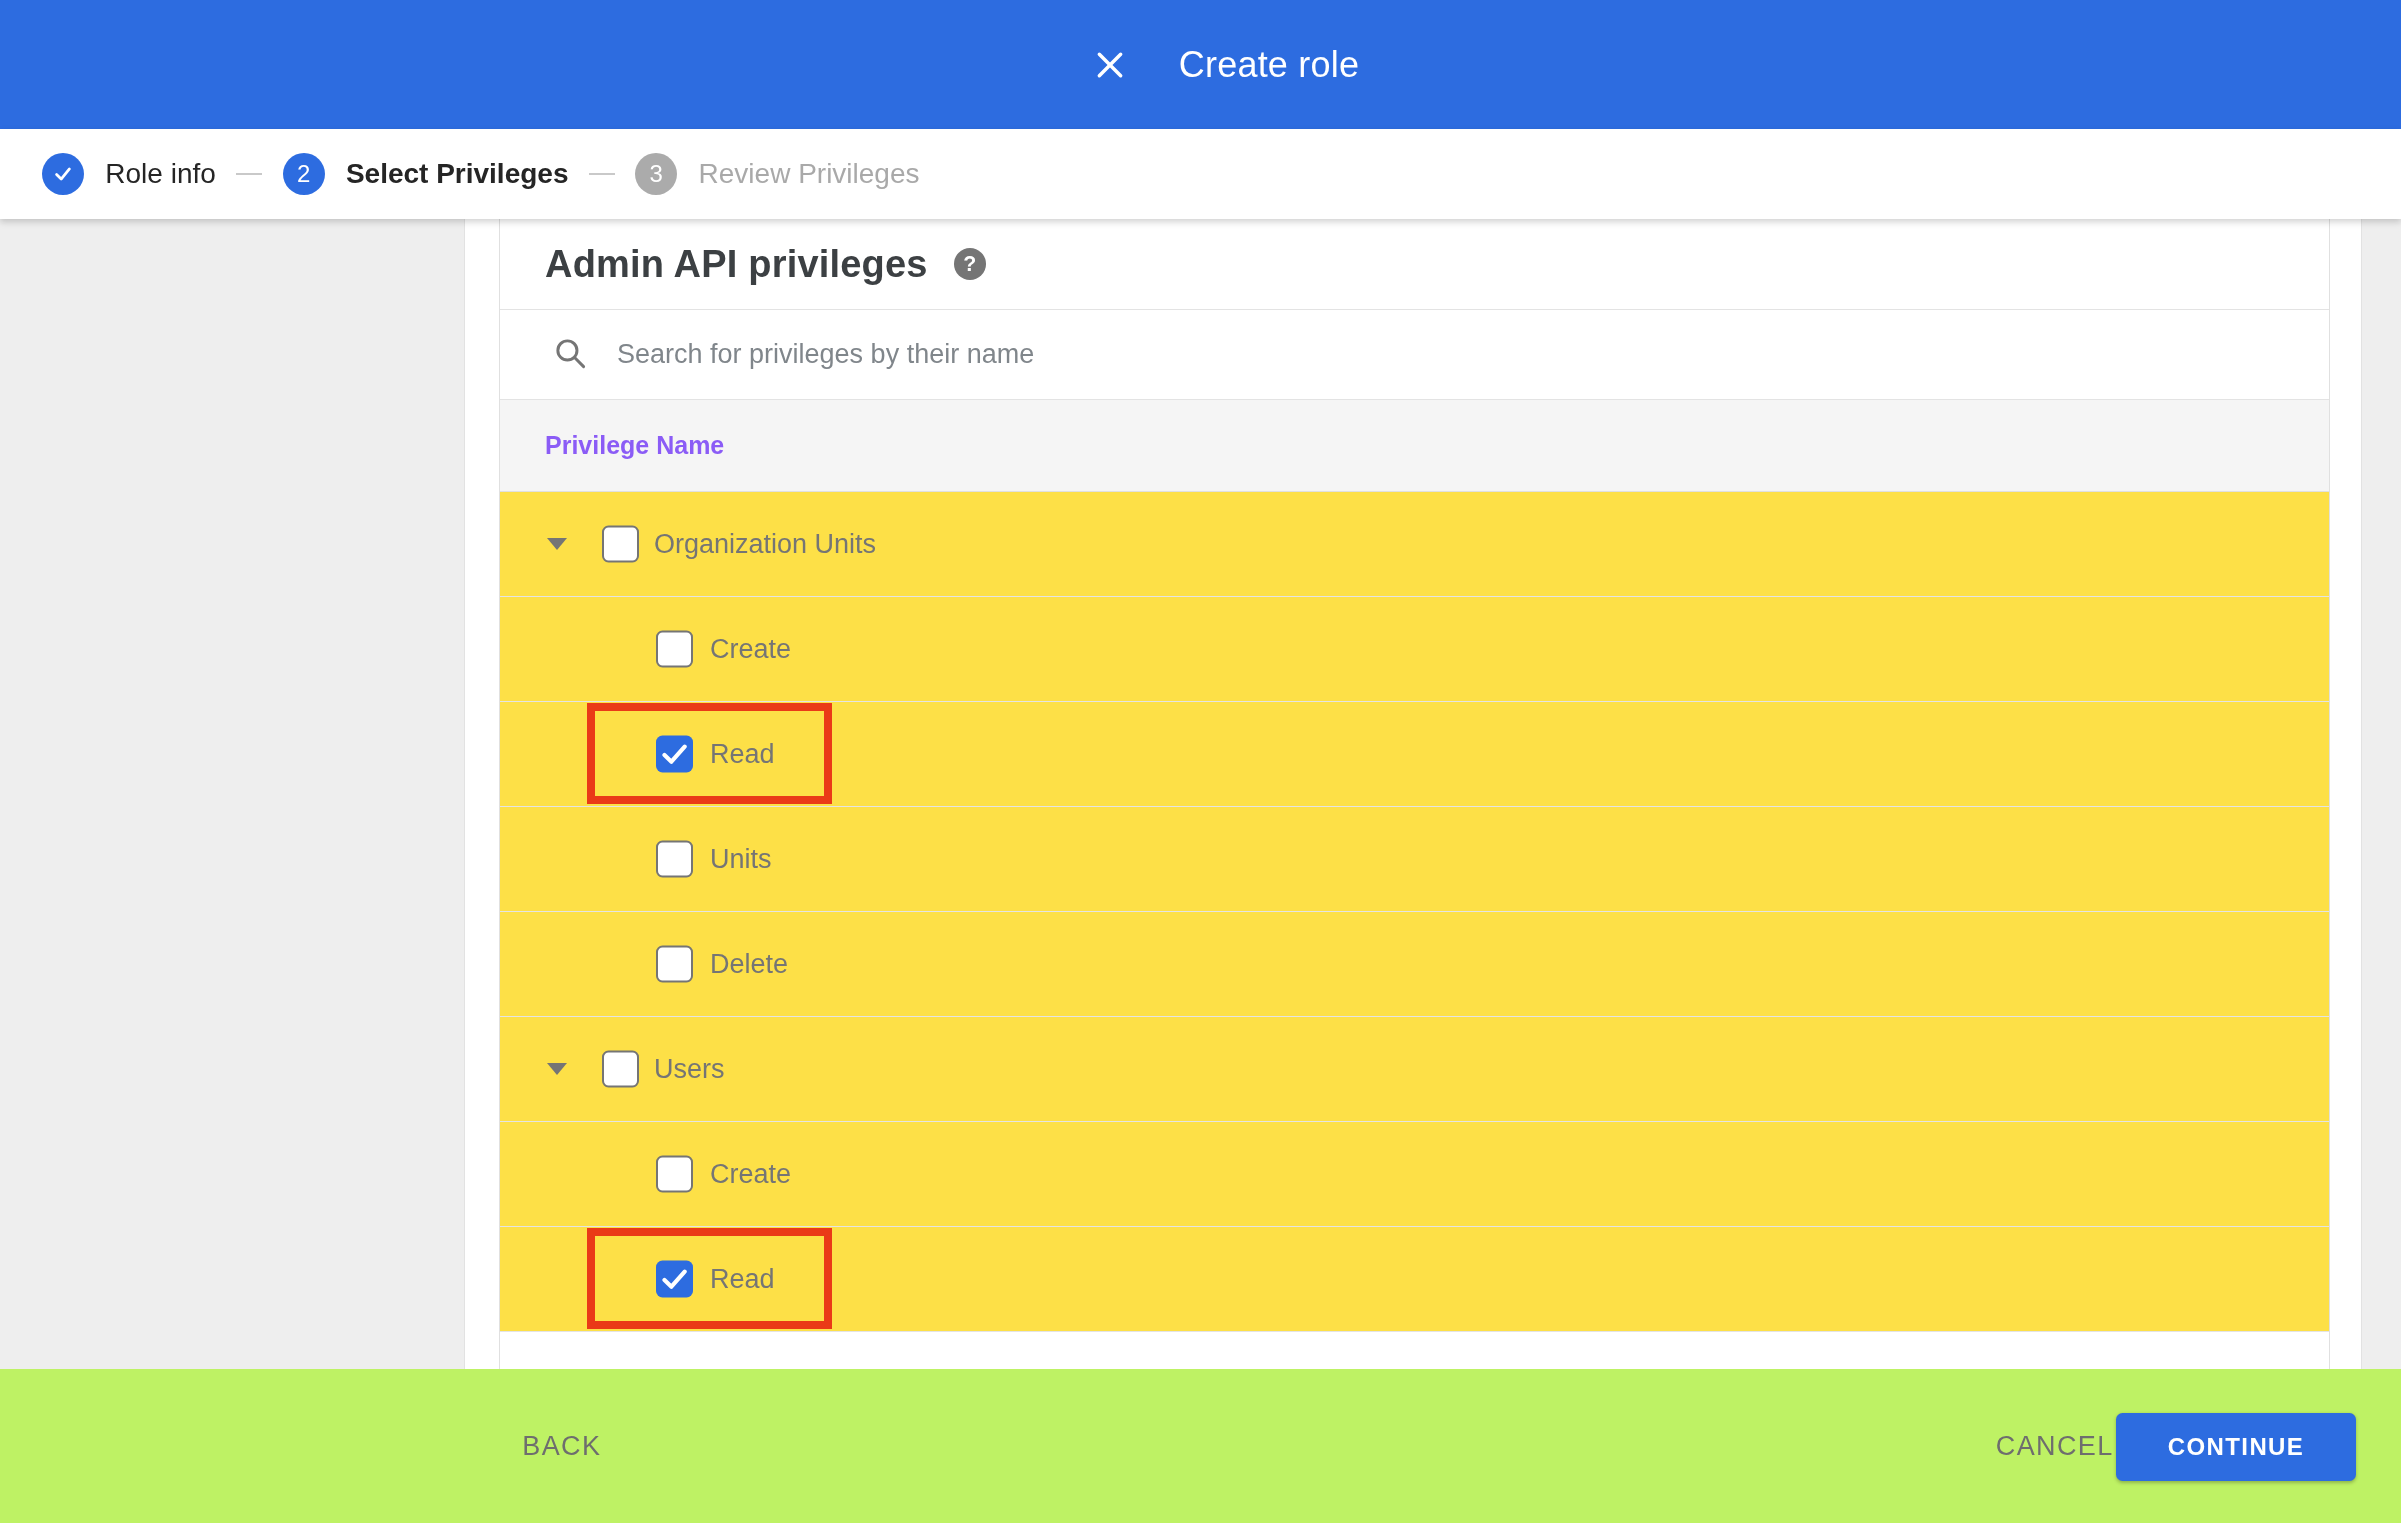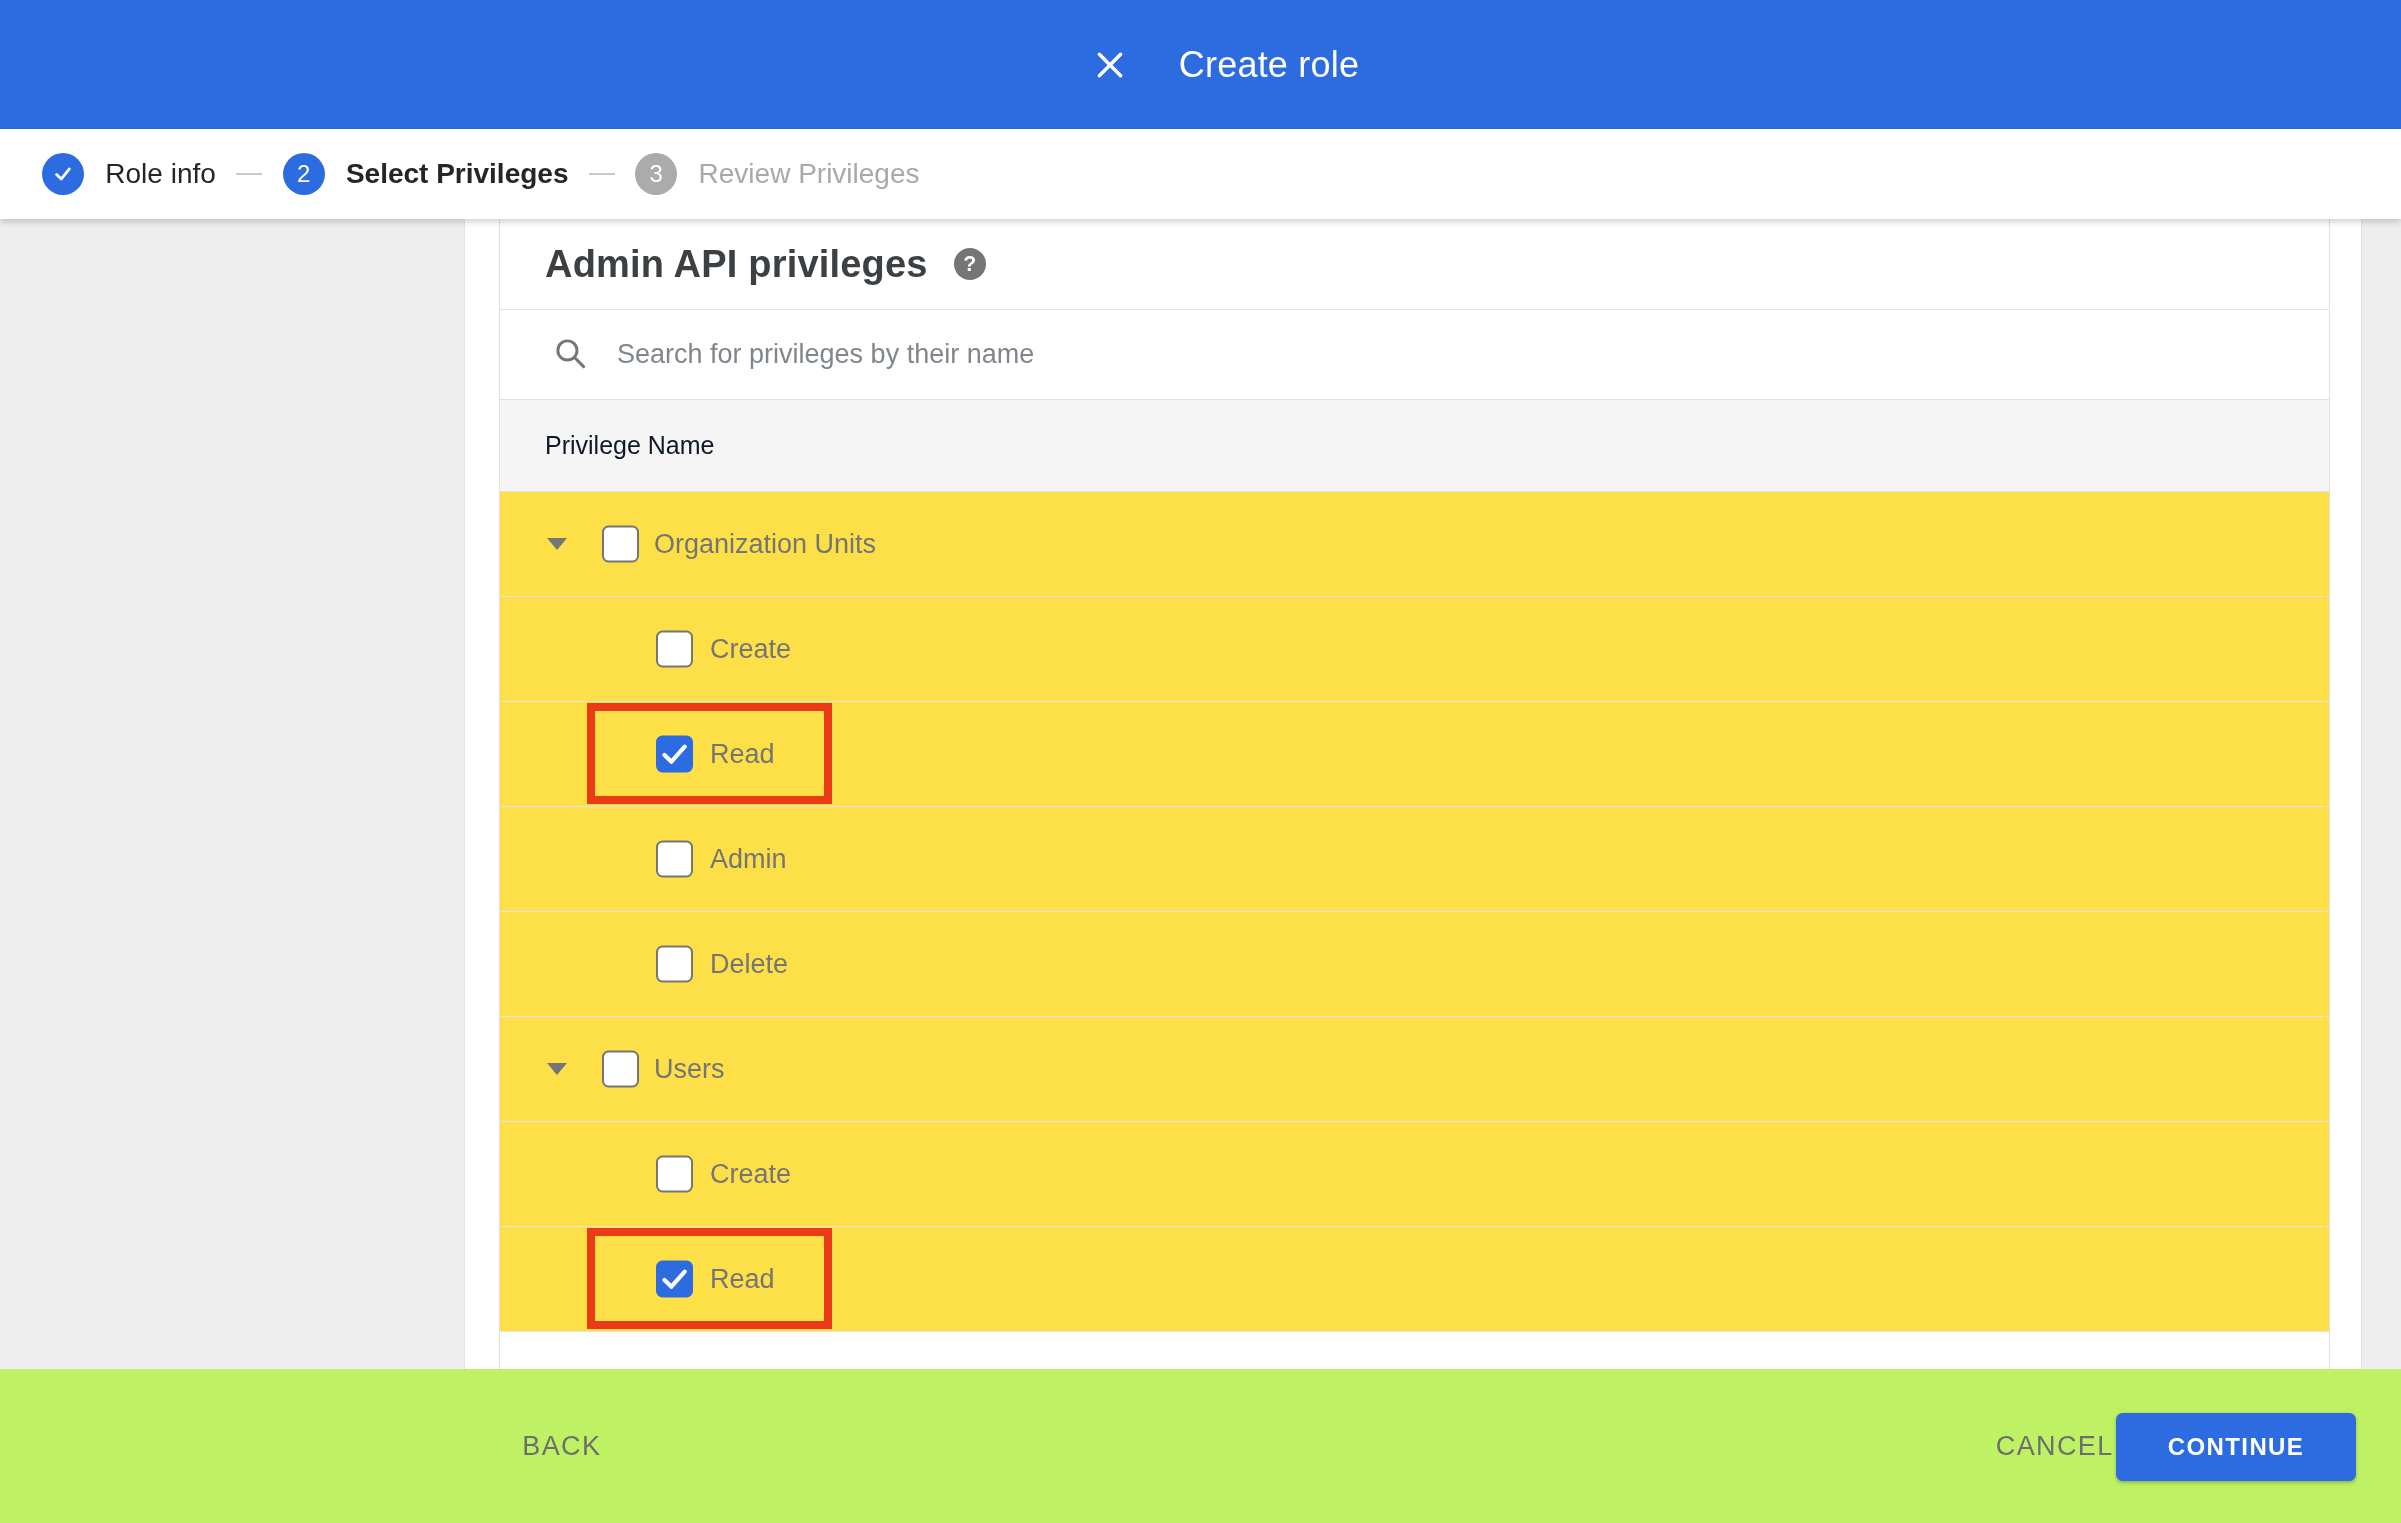--- a/index.html
+++ b/index.html
@@ -76,7 +76,7 @@
     height:92px;background:#f5f5f5;border-bottom:1.9px solid #e0e0e0;
     display:flex;align-items:center;padding-left:45px;
   }
-  .table-header-label{font-size:25px;font-weight:400;color:#0f172a;}
+  .table-header-label{font-size:25px;font-weight:700;color:#8b5cf6;}
   
   .rows{position:relative;}
   .row{position:relative;height:105px;border-bottom:1.9px solid #e4e4e4;background:#fde047;}

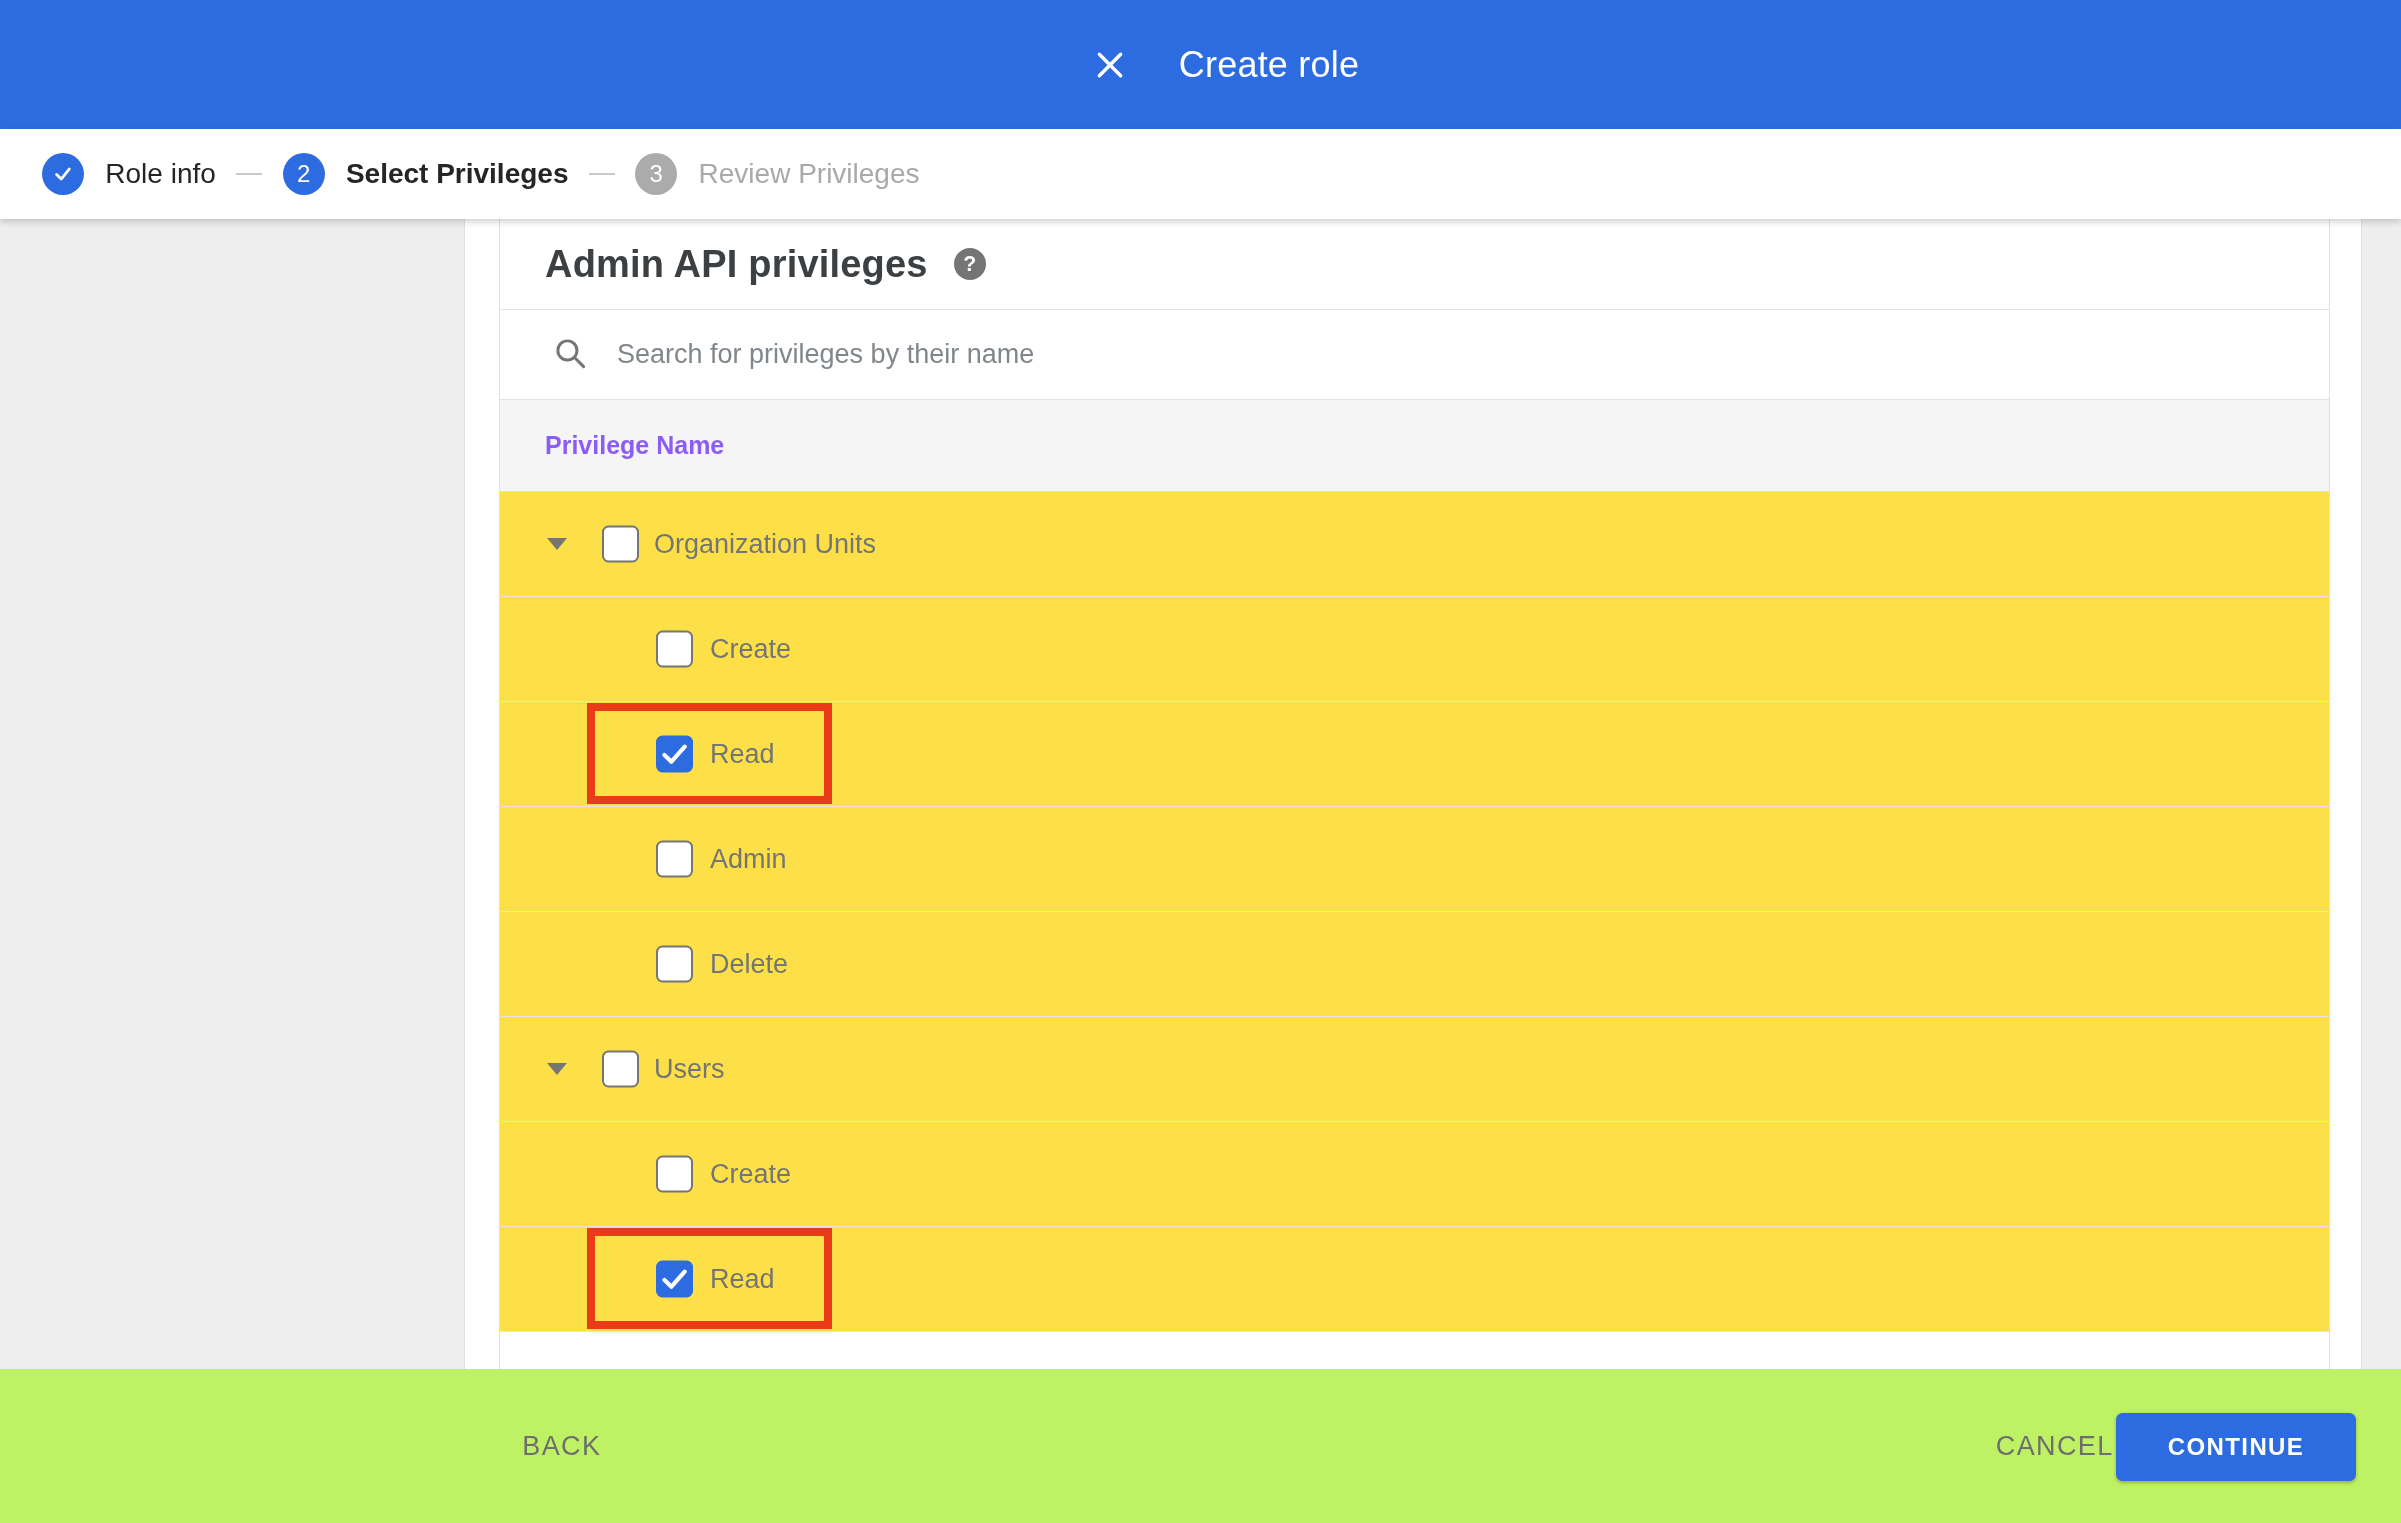--- a/index.html
+++ b/index.html
@@ -200,7 +200,7 @@
             </div>
             <div class="row child">
               <span class="cb"></span>
-              <span class="rlabel">Admin</span>
+              <span class="rlabel">Units</span>
             </div>
             <div class="row child">
               <span class="cb"></span>

